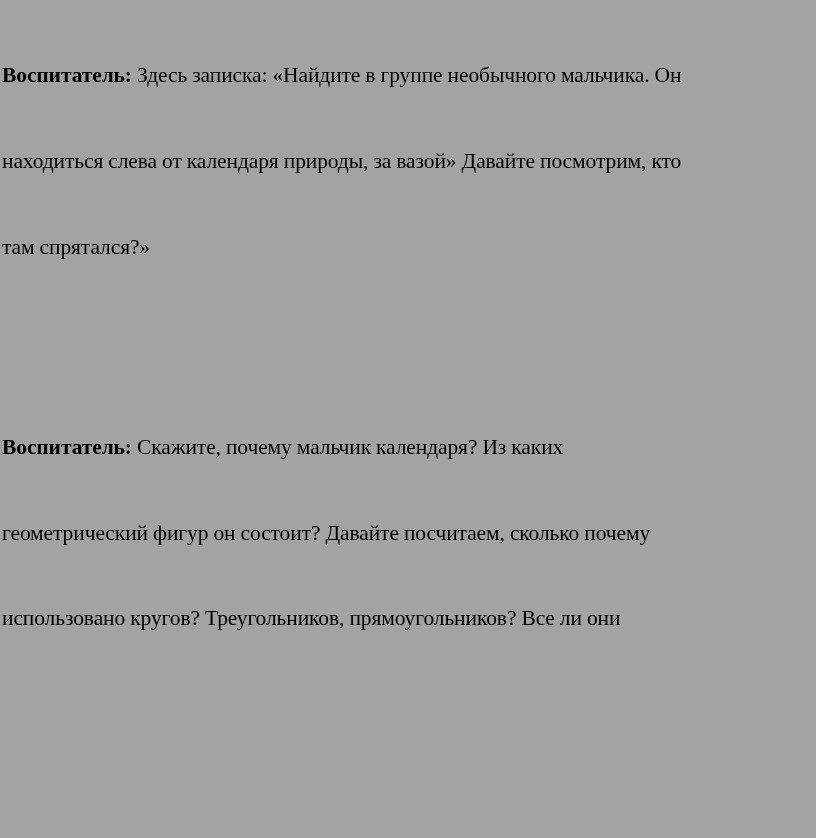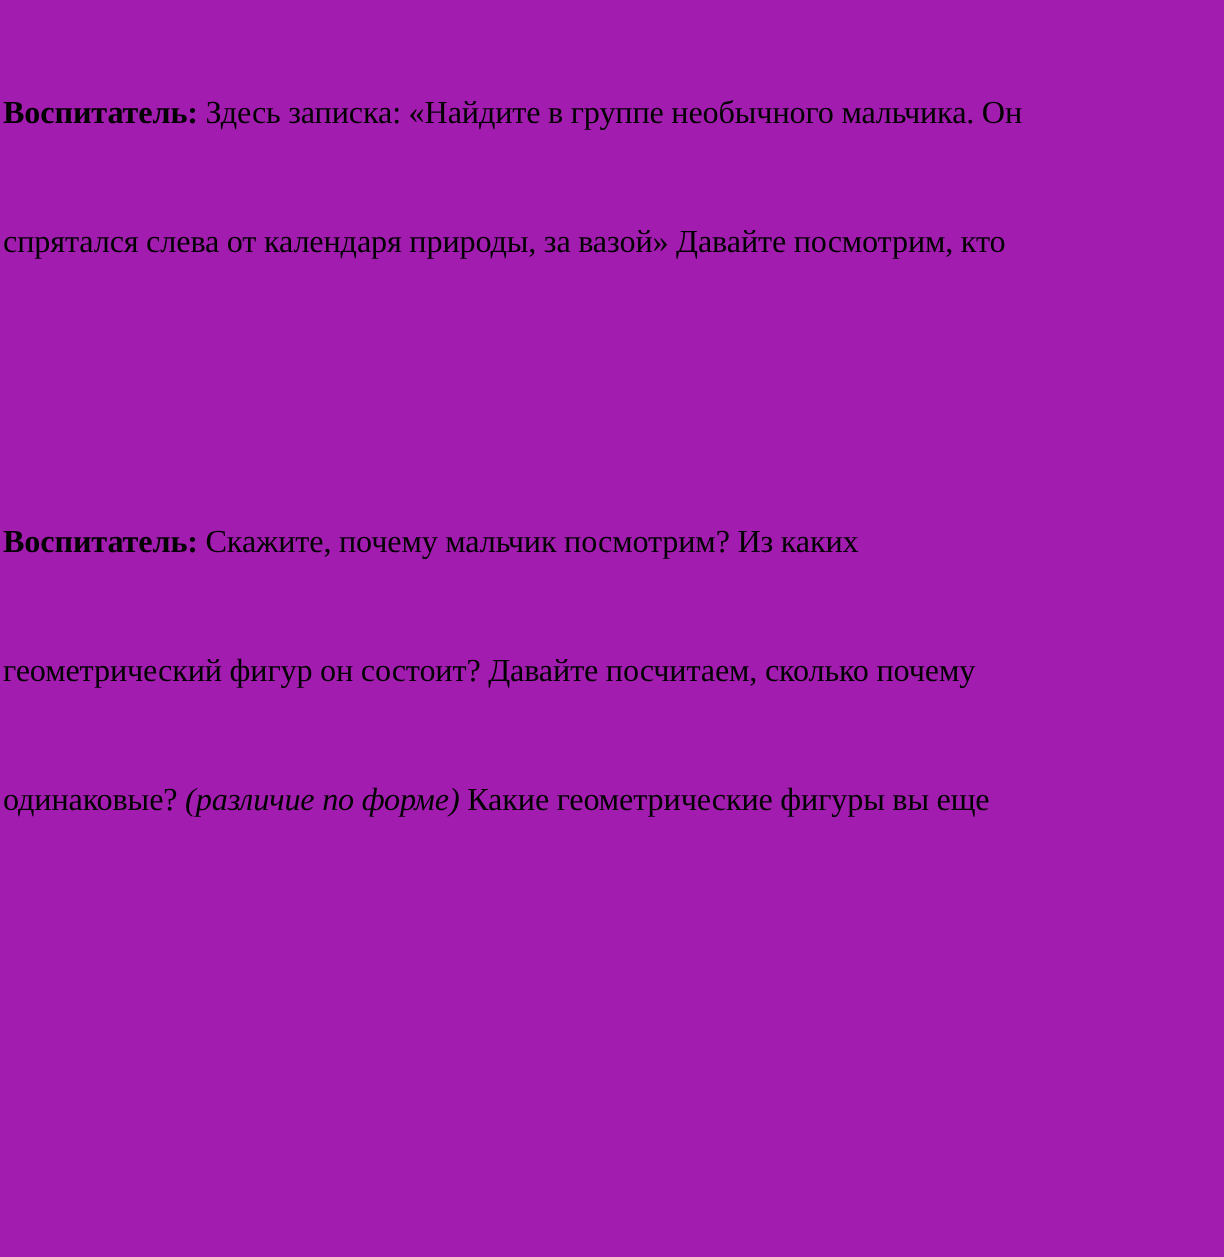--- a/index.html
+++ b/index.html
@@ -20,7 +20,7 @@
     position: relative;
     width: 816px;
     height: 838px;
-    background: #a21caf;
+    background: #a3a3a3;
     box-sizing: border-box;
     padding: 4px 8px 4px 2px;
   }

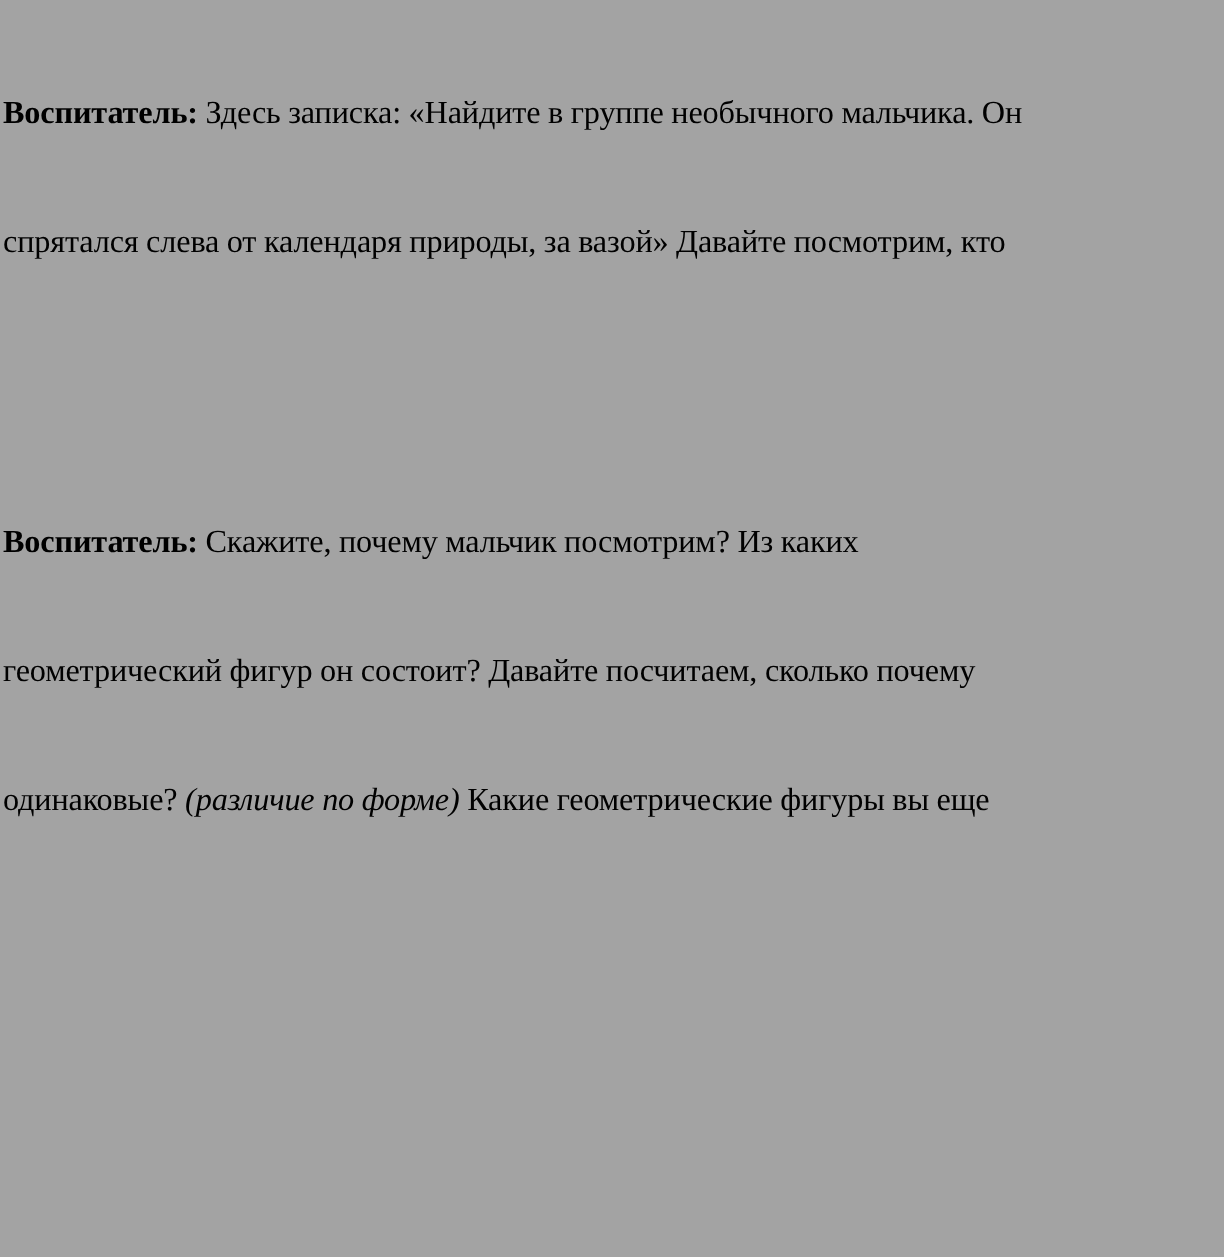--- a/index.html
+++ b/index.html
@@ -57,7 +57,7 @@
 
     <p class="para">
       <span class="ln"><b class="b">Воспитатель:</b><span> Здесь записка: «Найдите в группе необычного мальчика. Он</span></span>
-      <span class="ln">спрятался слева от календаря природы, за вазой» Давайте посмотрим, кто</span>
+      <span class="ln">находиться слева от календаря природы, за вазой» Давайте посмотрим, кто</span>
     </p>
 
     <div class="spacer"></div>

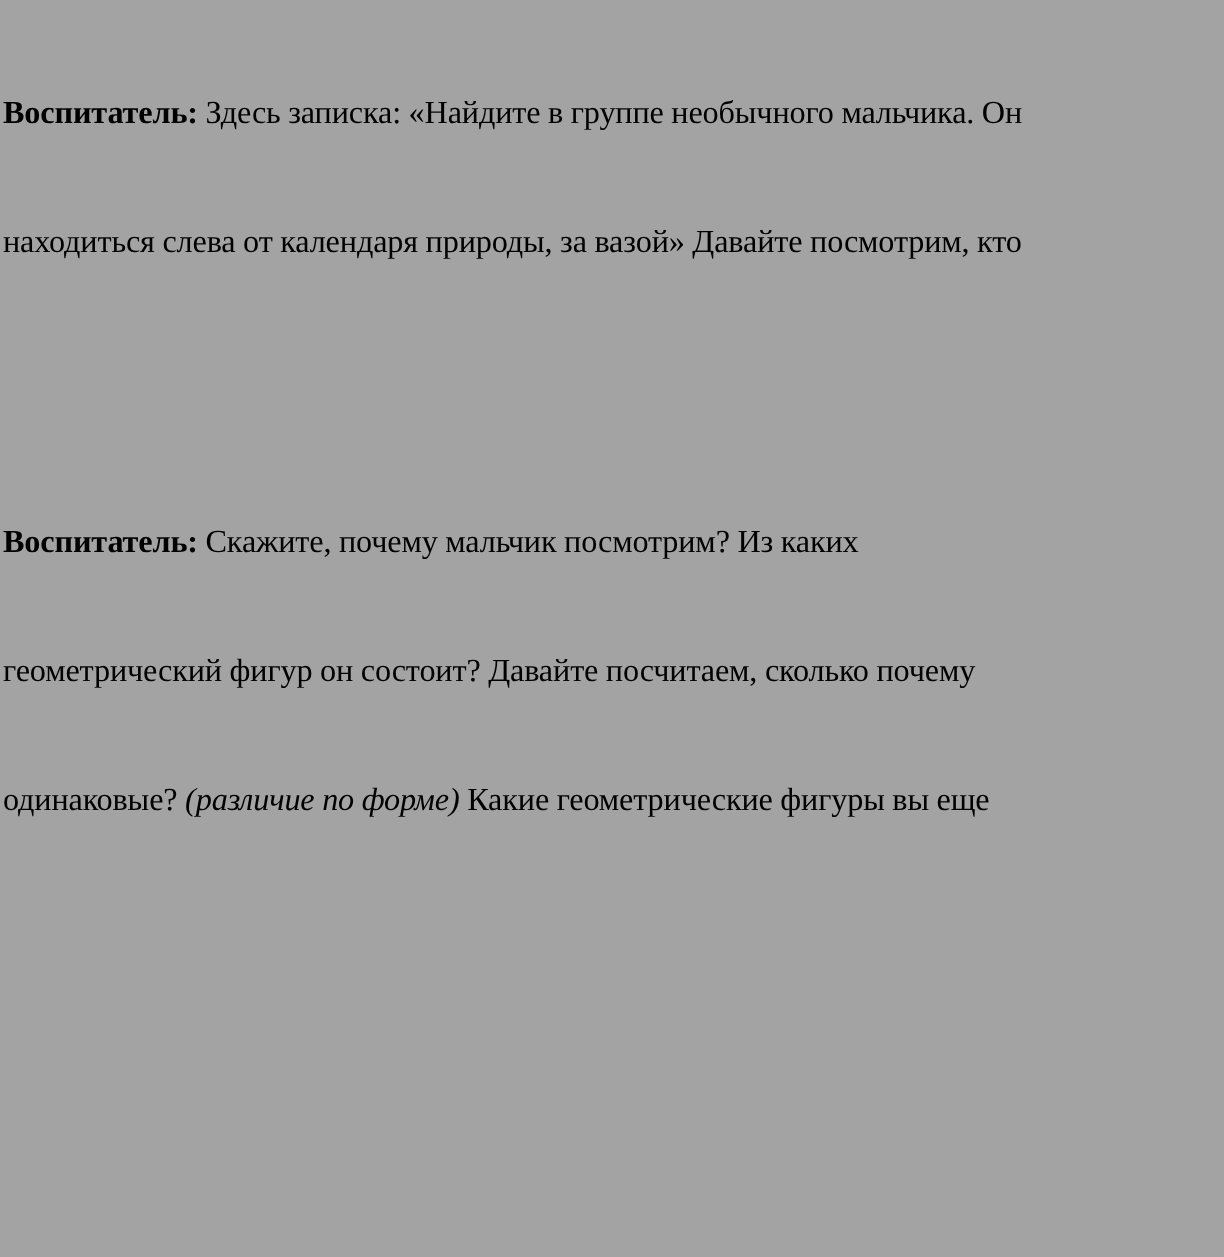--- a/index.html
+++ b/index.html
@@ -58,6 +58,7 @@
     <p class="para">
       <span class="ln"><b class="b">Воспитатель:</b><span> Здесь записка: «Найдите в группе необычного мальчика. Он</span></span>
       <span class="ln">находиться слева от календаря природы, за вазой» Давайте посмотрим, кто</span>
+      <span class="ln">там спрятался?»</span>
     </p>
 
     <div class="spacer"></div>

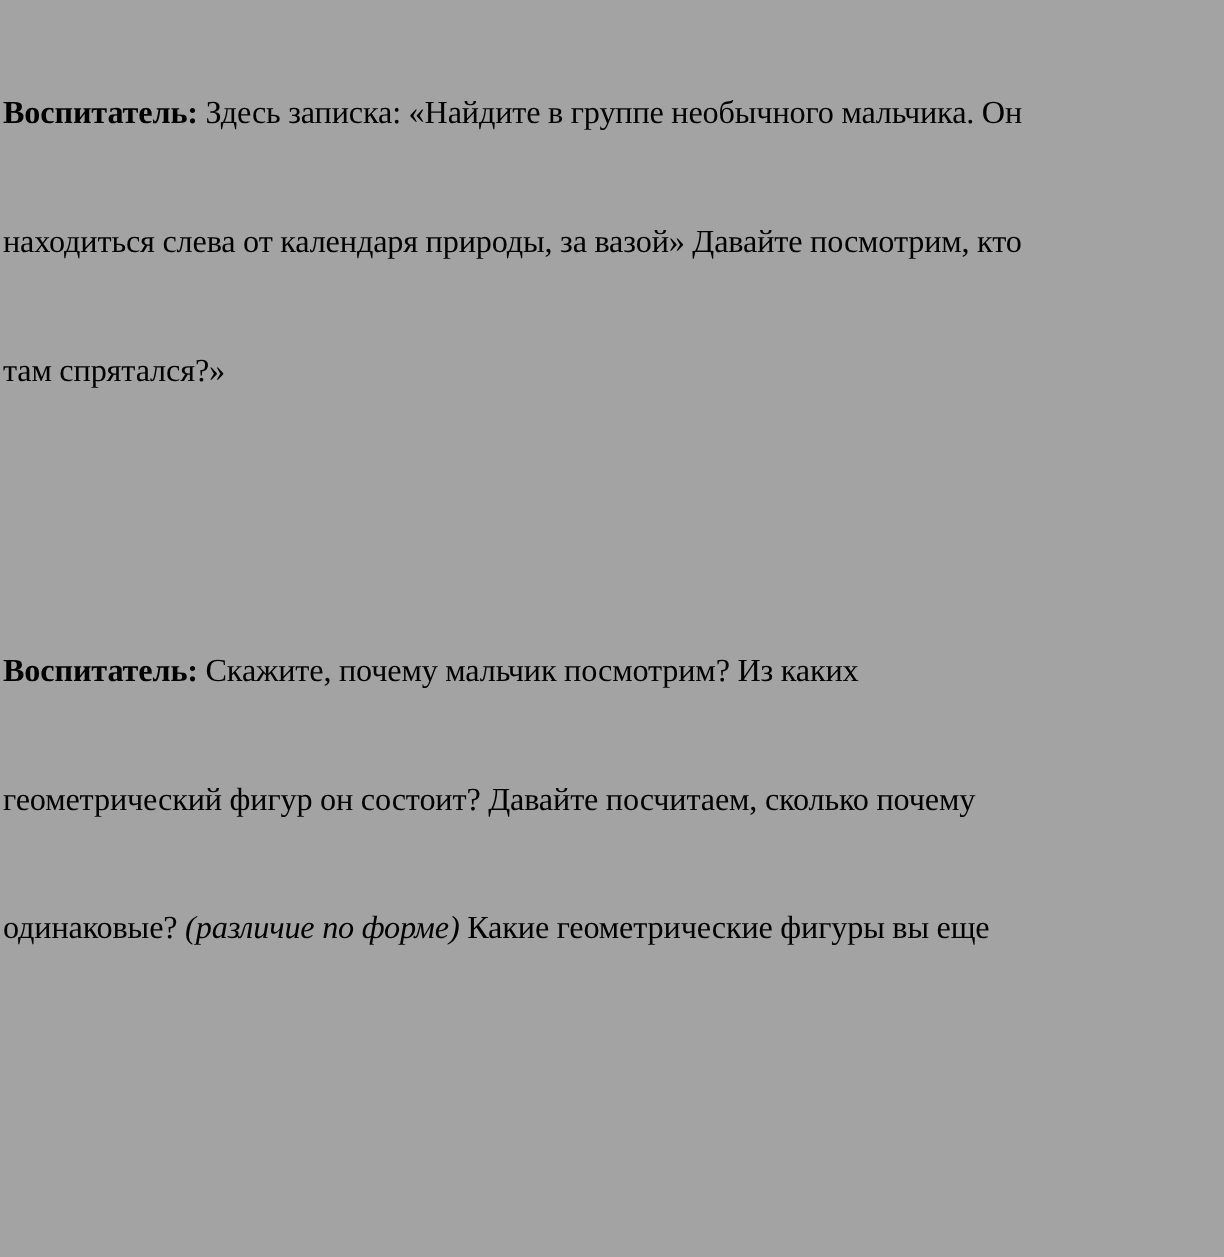--- a/index.html
+++ b/index.html
@@ -65,7 +65,7 @@
     <div class="spacer"></div>
 
     <p class="para">
-      <span class="ln"><b class="b">Воспитатель:</b><span> Скажите, почему мальчик посмотрим? Из каких</span></span>
+      <span class="ln"><b class="b">Воспитатель:</b><span> Скажите, почему мальчик календаря? Из каких</span></span>
       <span class="ln">геометрический фигур он состоит? Давайте посчитаем, сколько почему</span>
       <span class="ln"><span>одинаковые? </span><i class="i">(различие по форме)</i><span> Какие геометрические фигуры вы еще</span></span>
       

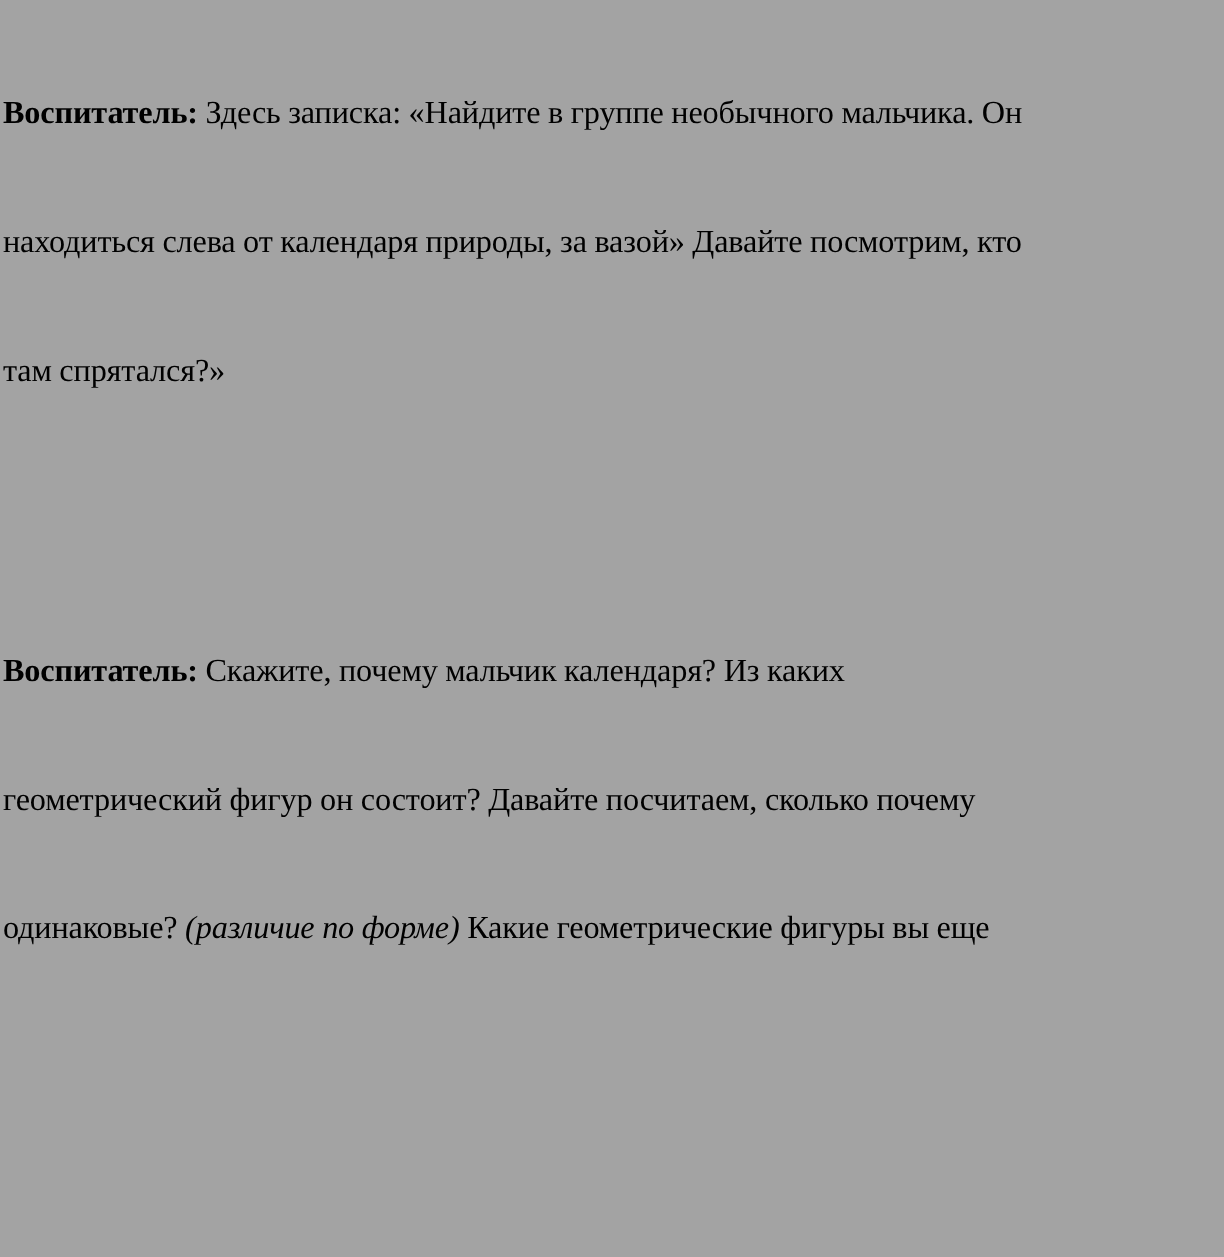--- a/index.html
+++ b/index.html
@@ -67,6 +67,7 @@
     <p class="para">
       <span class="ln"><b class="b">Воспитатель:</b><span> Скажите, почему мальчик календаря? Из каких</span></span>
       <span class="ln">геометрический фигур он состоит? Давайте посчитаем, сколько почему</span>
+      <span class="ln">использовано кругов? Треугольников, прямоугольников? Все ли они</span>
       <span class="ln"><span>одинаковые? </span><i class="i">(различие по форме)</i><span> Какие геометрические фигуры вы еще</span></span>
       
       

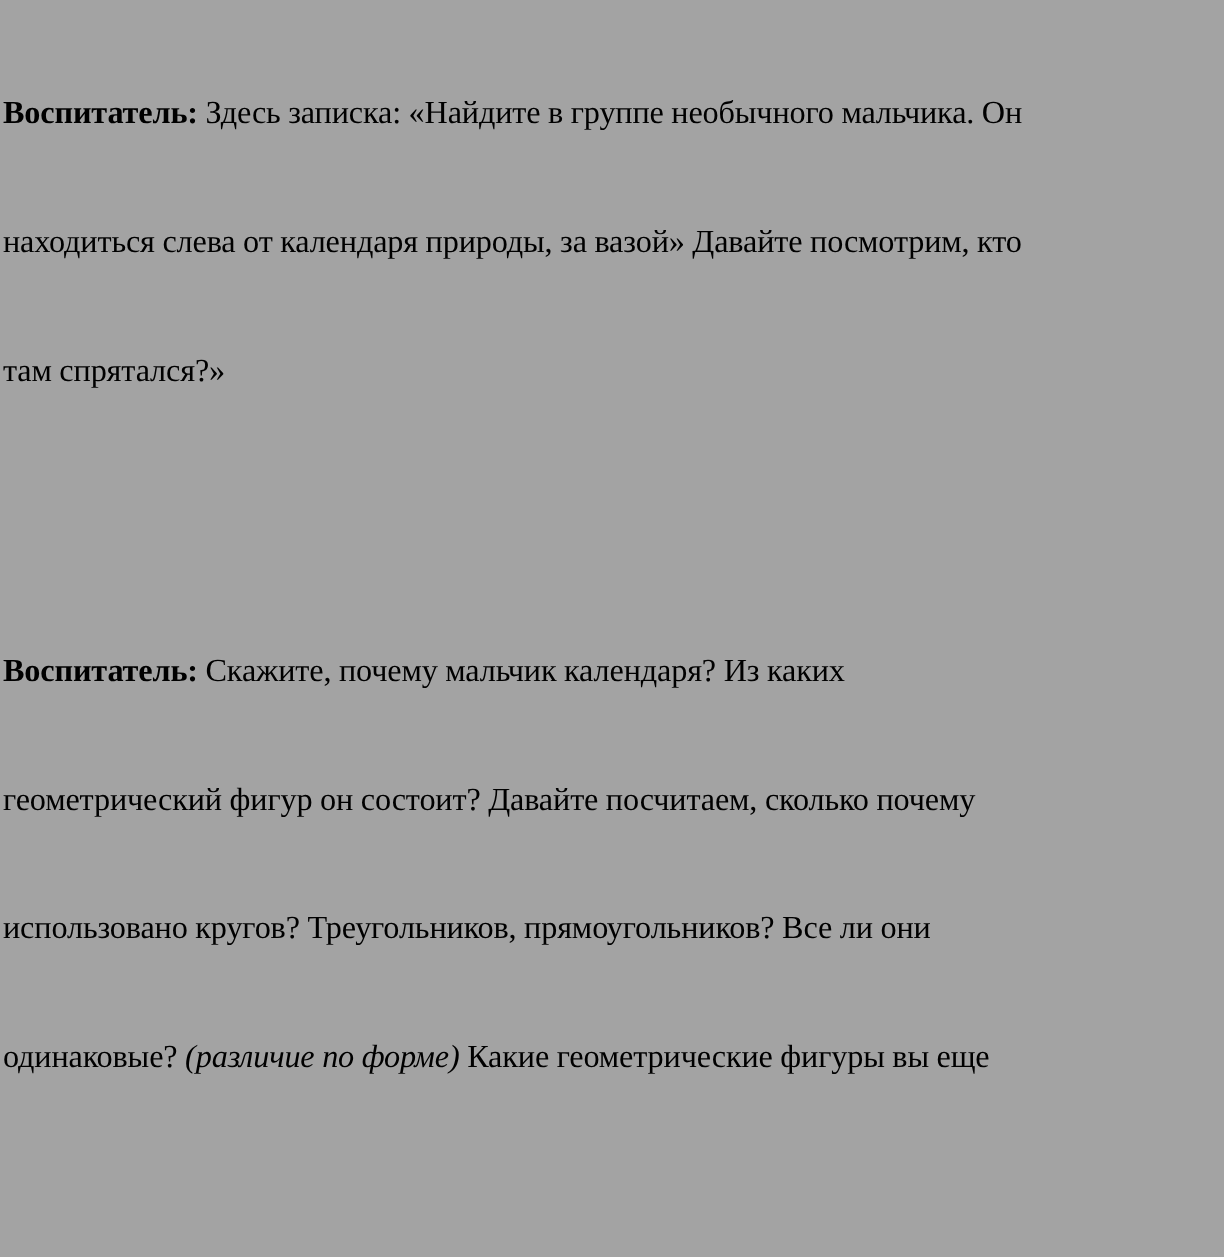--- a/index.html
+++ b/index.html
@@ -68,7 +68,6 @@
       <span class="ln"><b class="b">Воспитатель:</b><span> Скажите, почему мальчик календаря? Из каких</span></span>
       <span class="ln">геометрический фигур он состоит? Давайте посчитаем, сколько почему</span>
       <span class="ln">использовано кругов? Треугольников, прямоугольников? Все ли они</span>
-      <span class="ln"><span>одинаковые? </span><i class="i">(различие по форме)</i><span> Какие геометрические фигуры вы еще</span></span>
       
       
       

